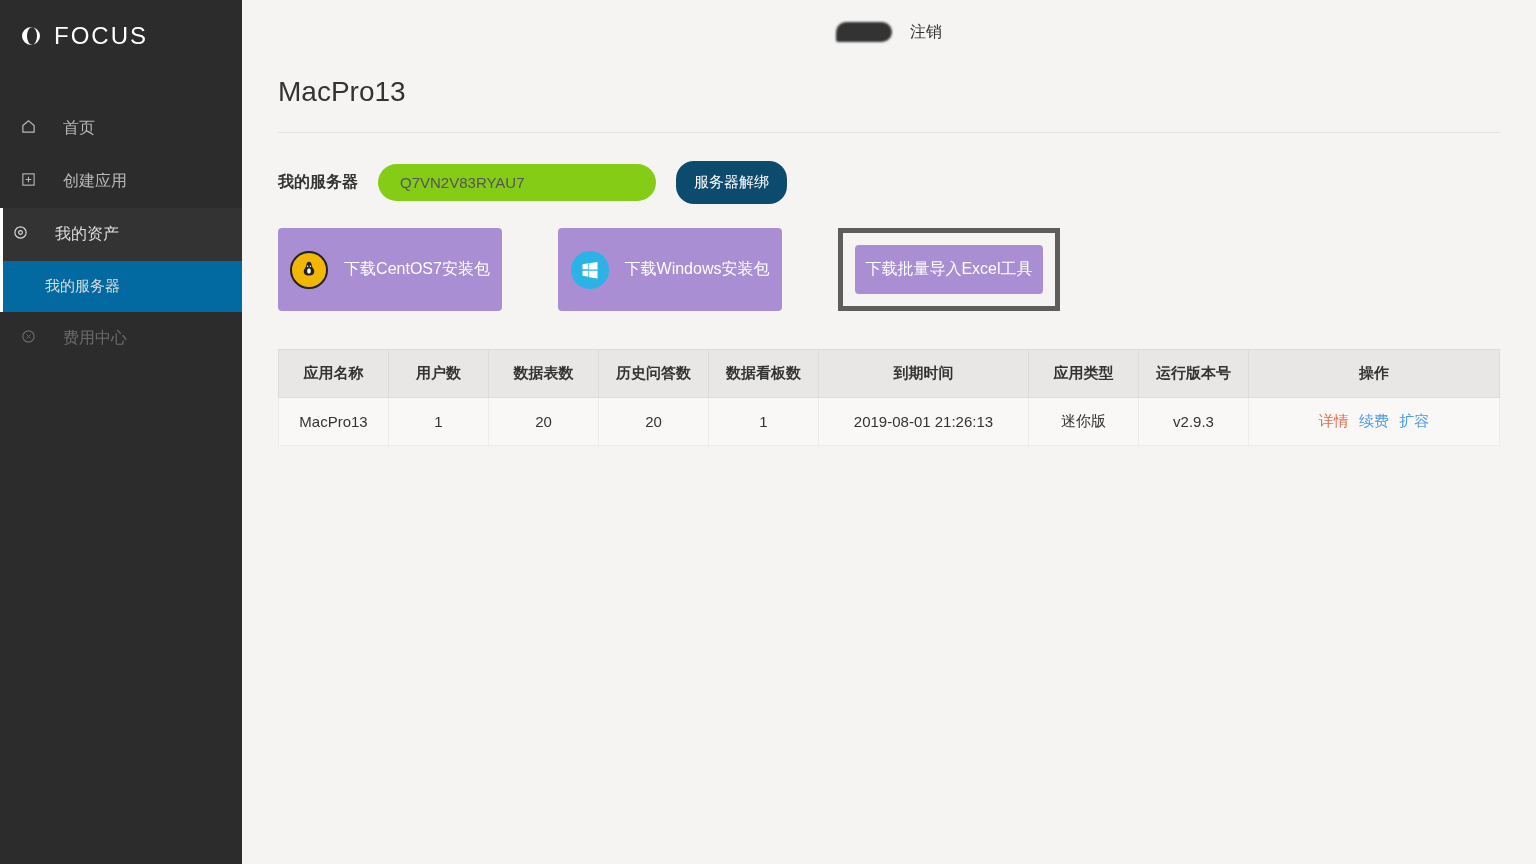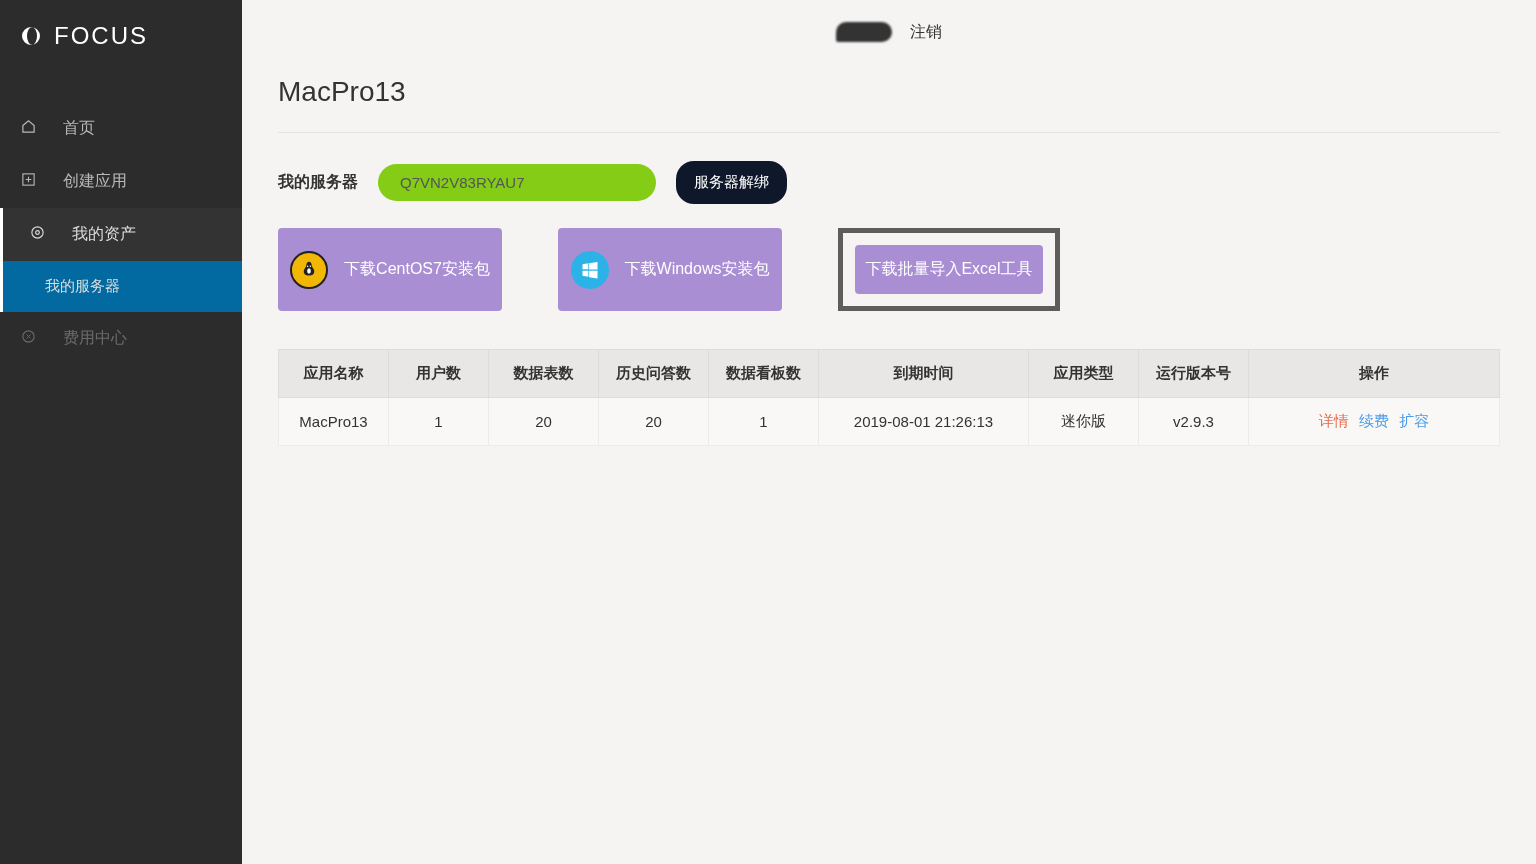--- a/index.html
+++ b/index.html
@@ -133,7 +133,7 @@
       min-width: 278px;
     }
     .unbind-btn {
-      background: #0f172a;
+      background: #0c4a6e;
       color: #fff;
       border: none;
       border-radius: 18px;

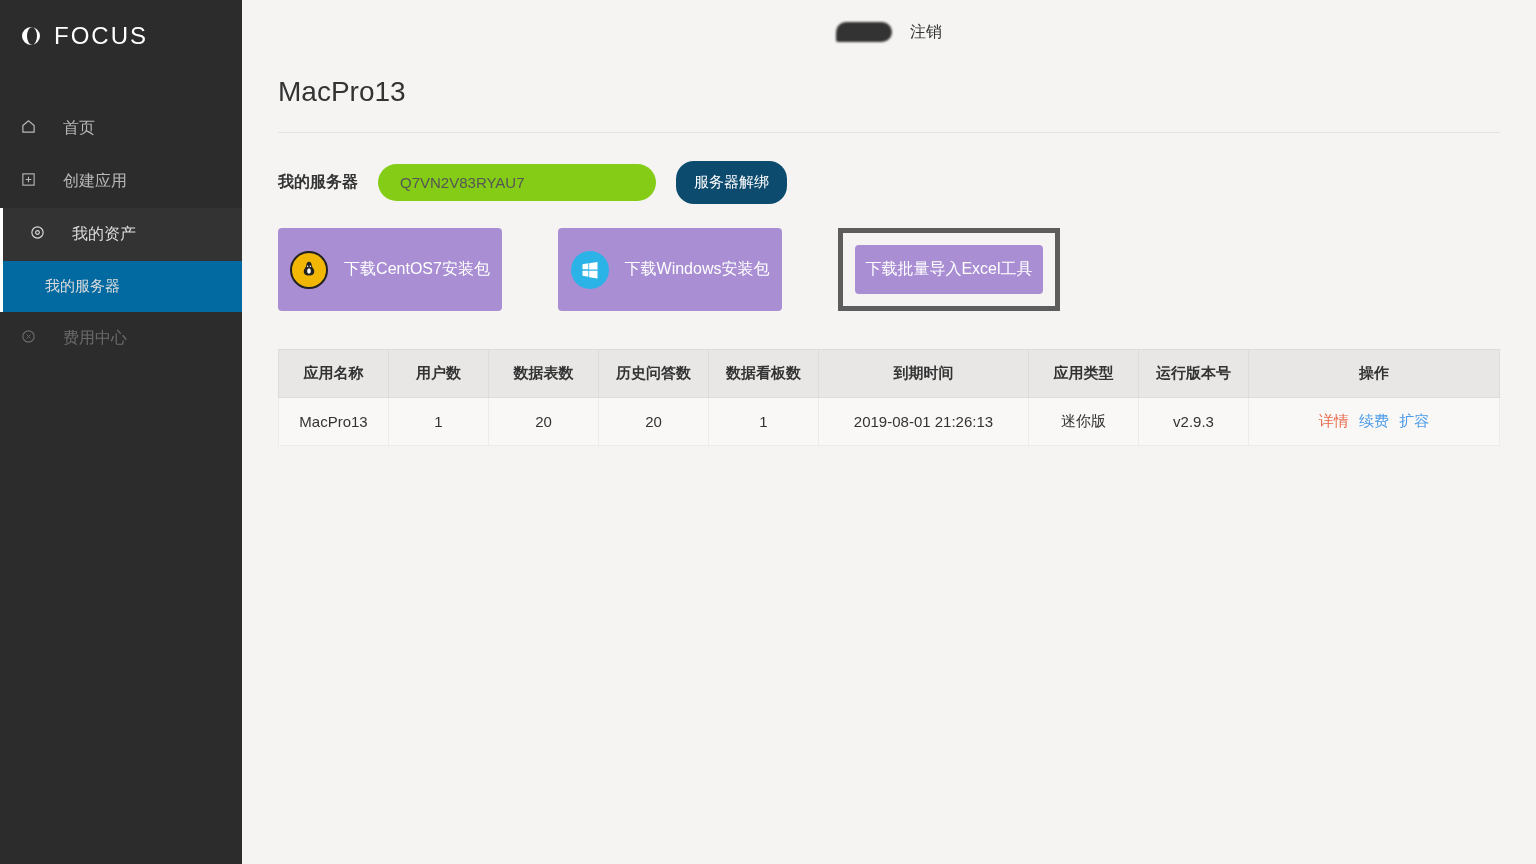--- a/index.html
+++ b/index.html
@@ -59,7 +59,7 @@
     .nav-item.active-parent {
       color: #dcdcdc;
       border-left: 3px solid #fff;
-      padding-left: 26px;
+      padding-left: 9px;
       background: #333;
     }
     .nav-sub {

